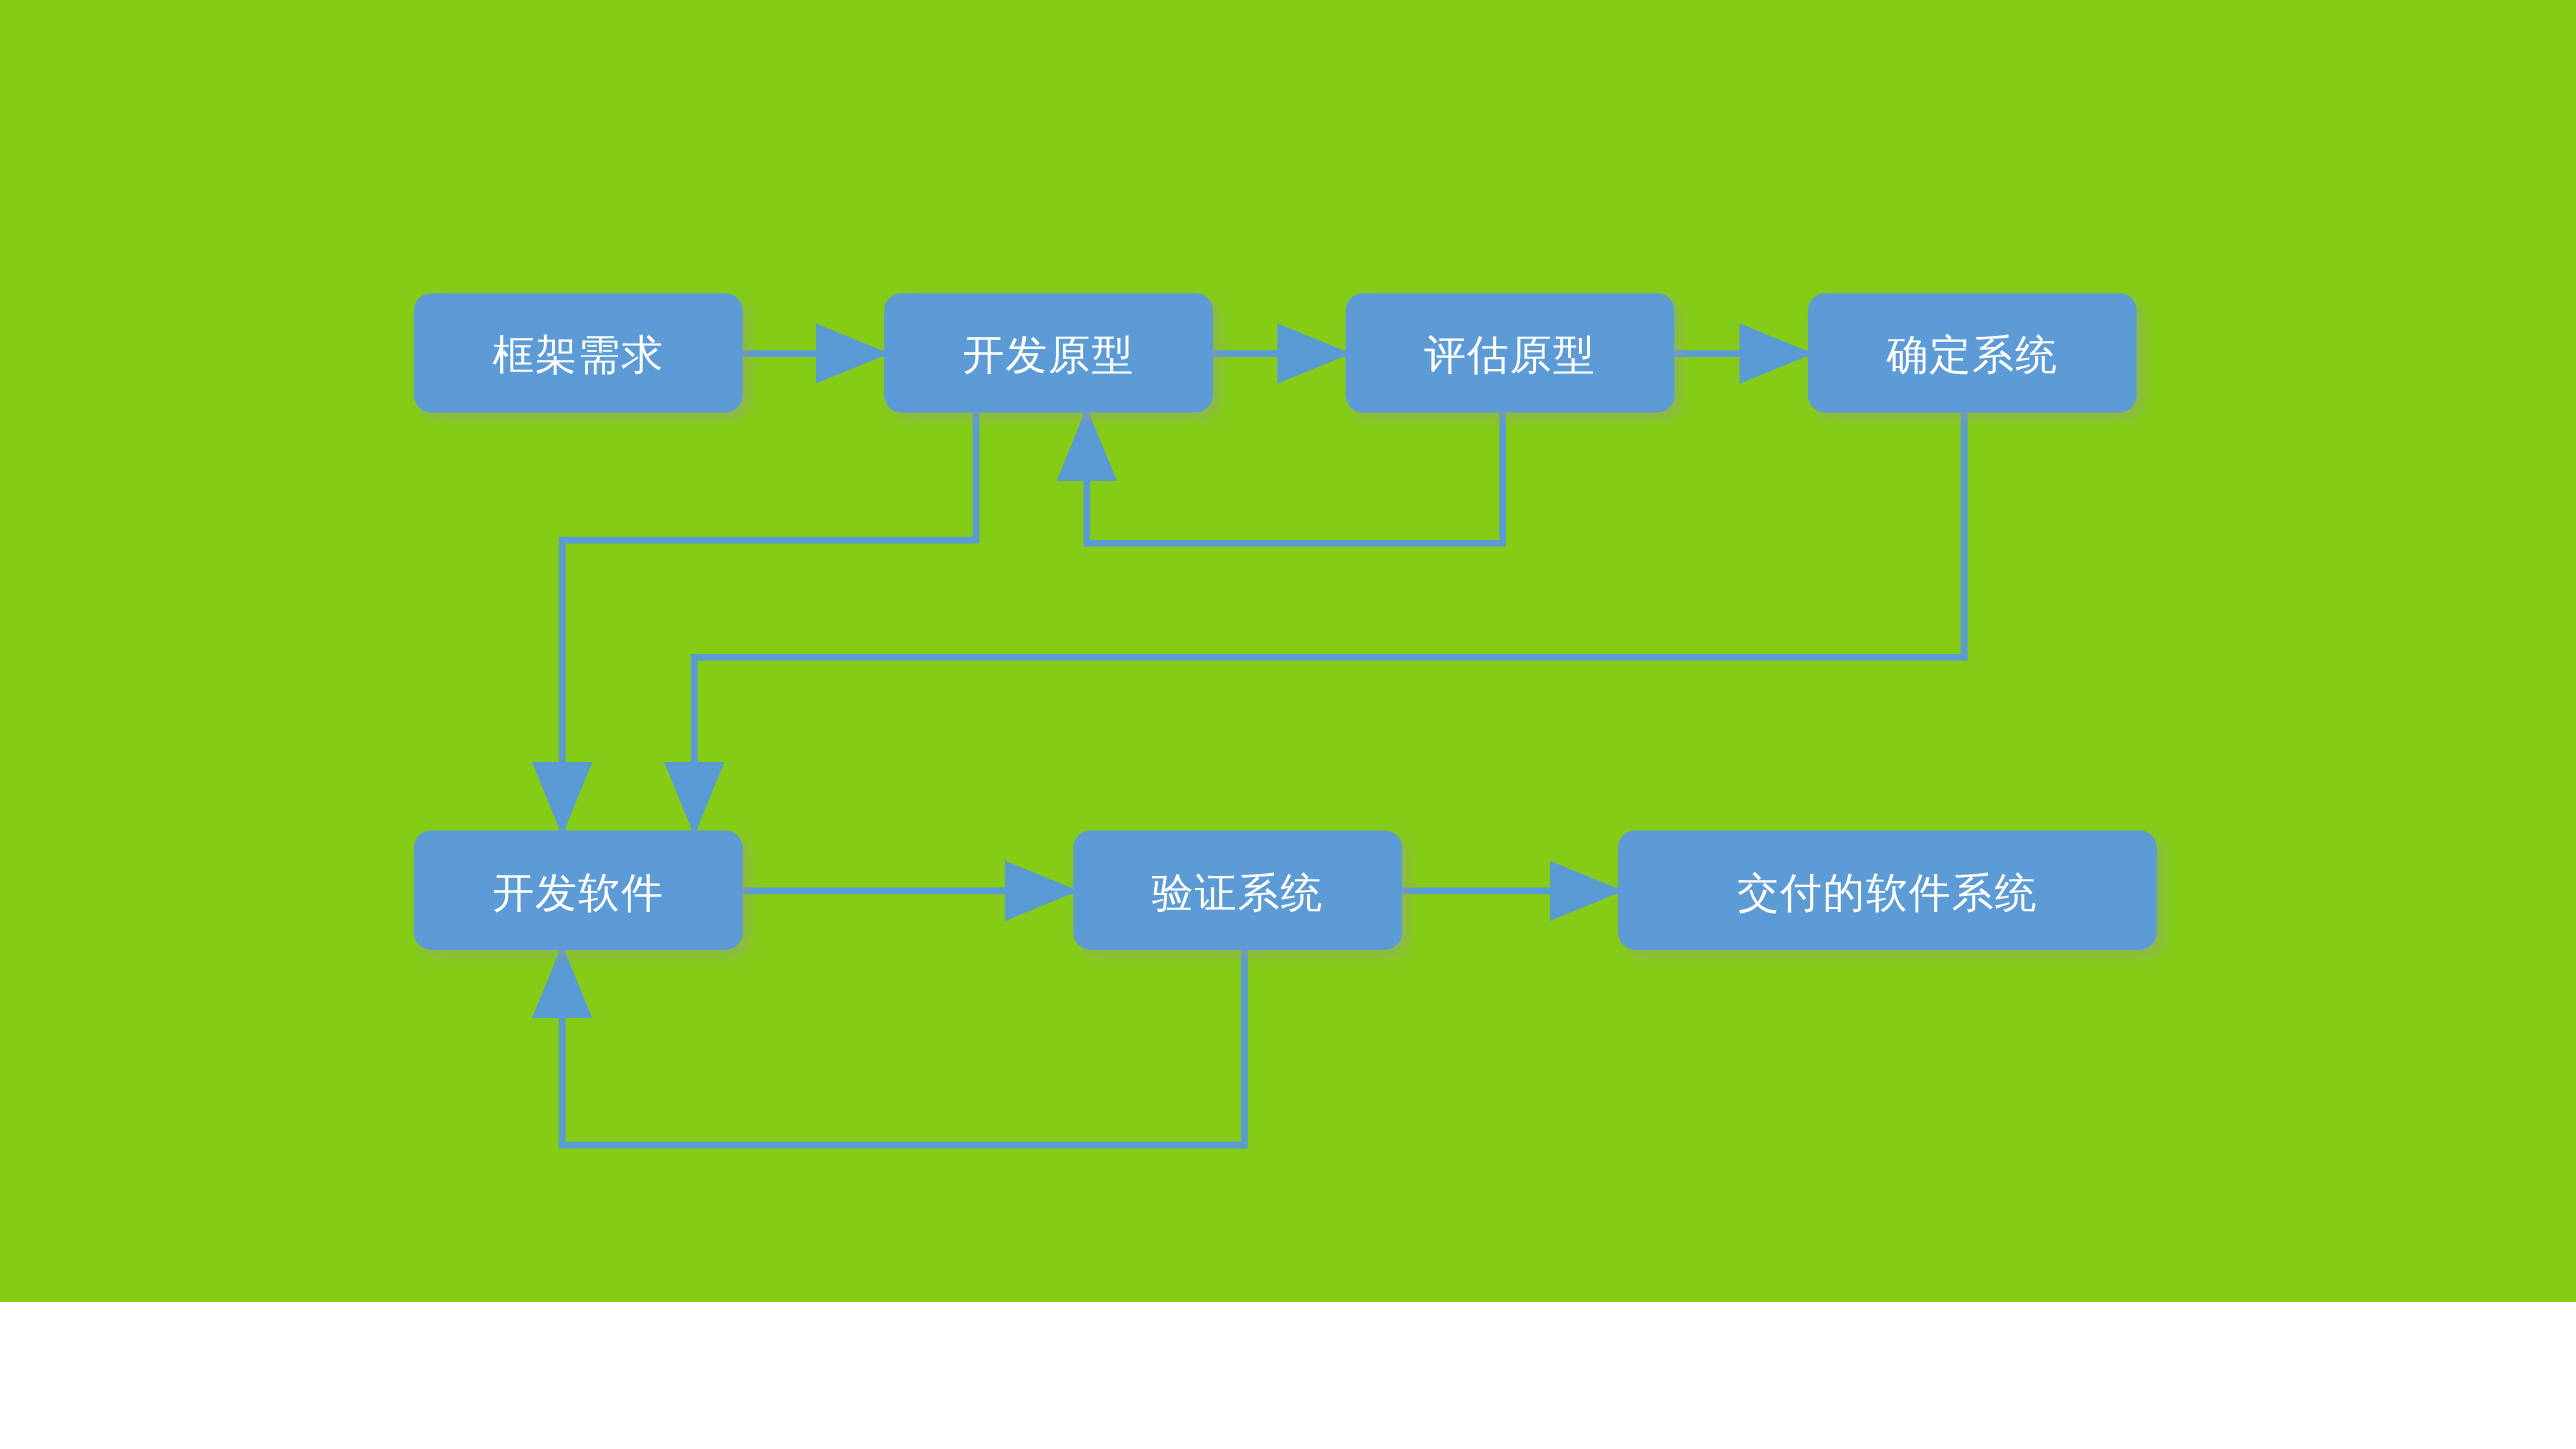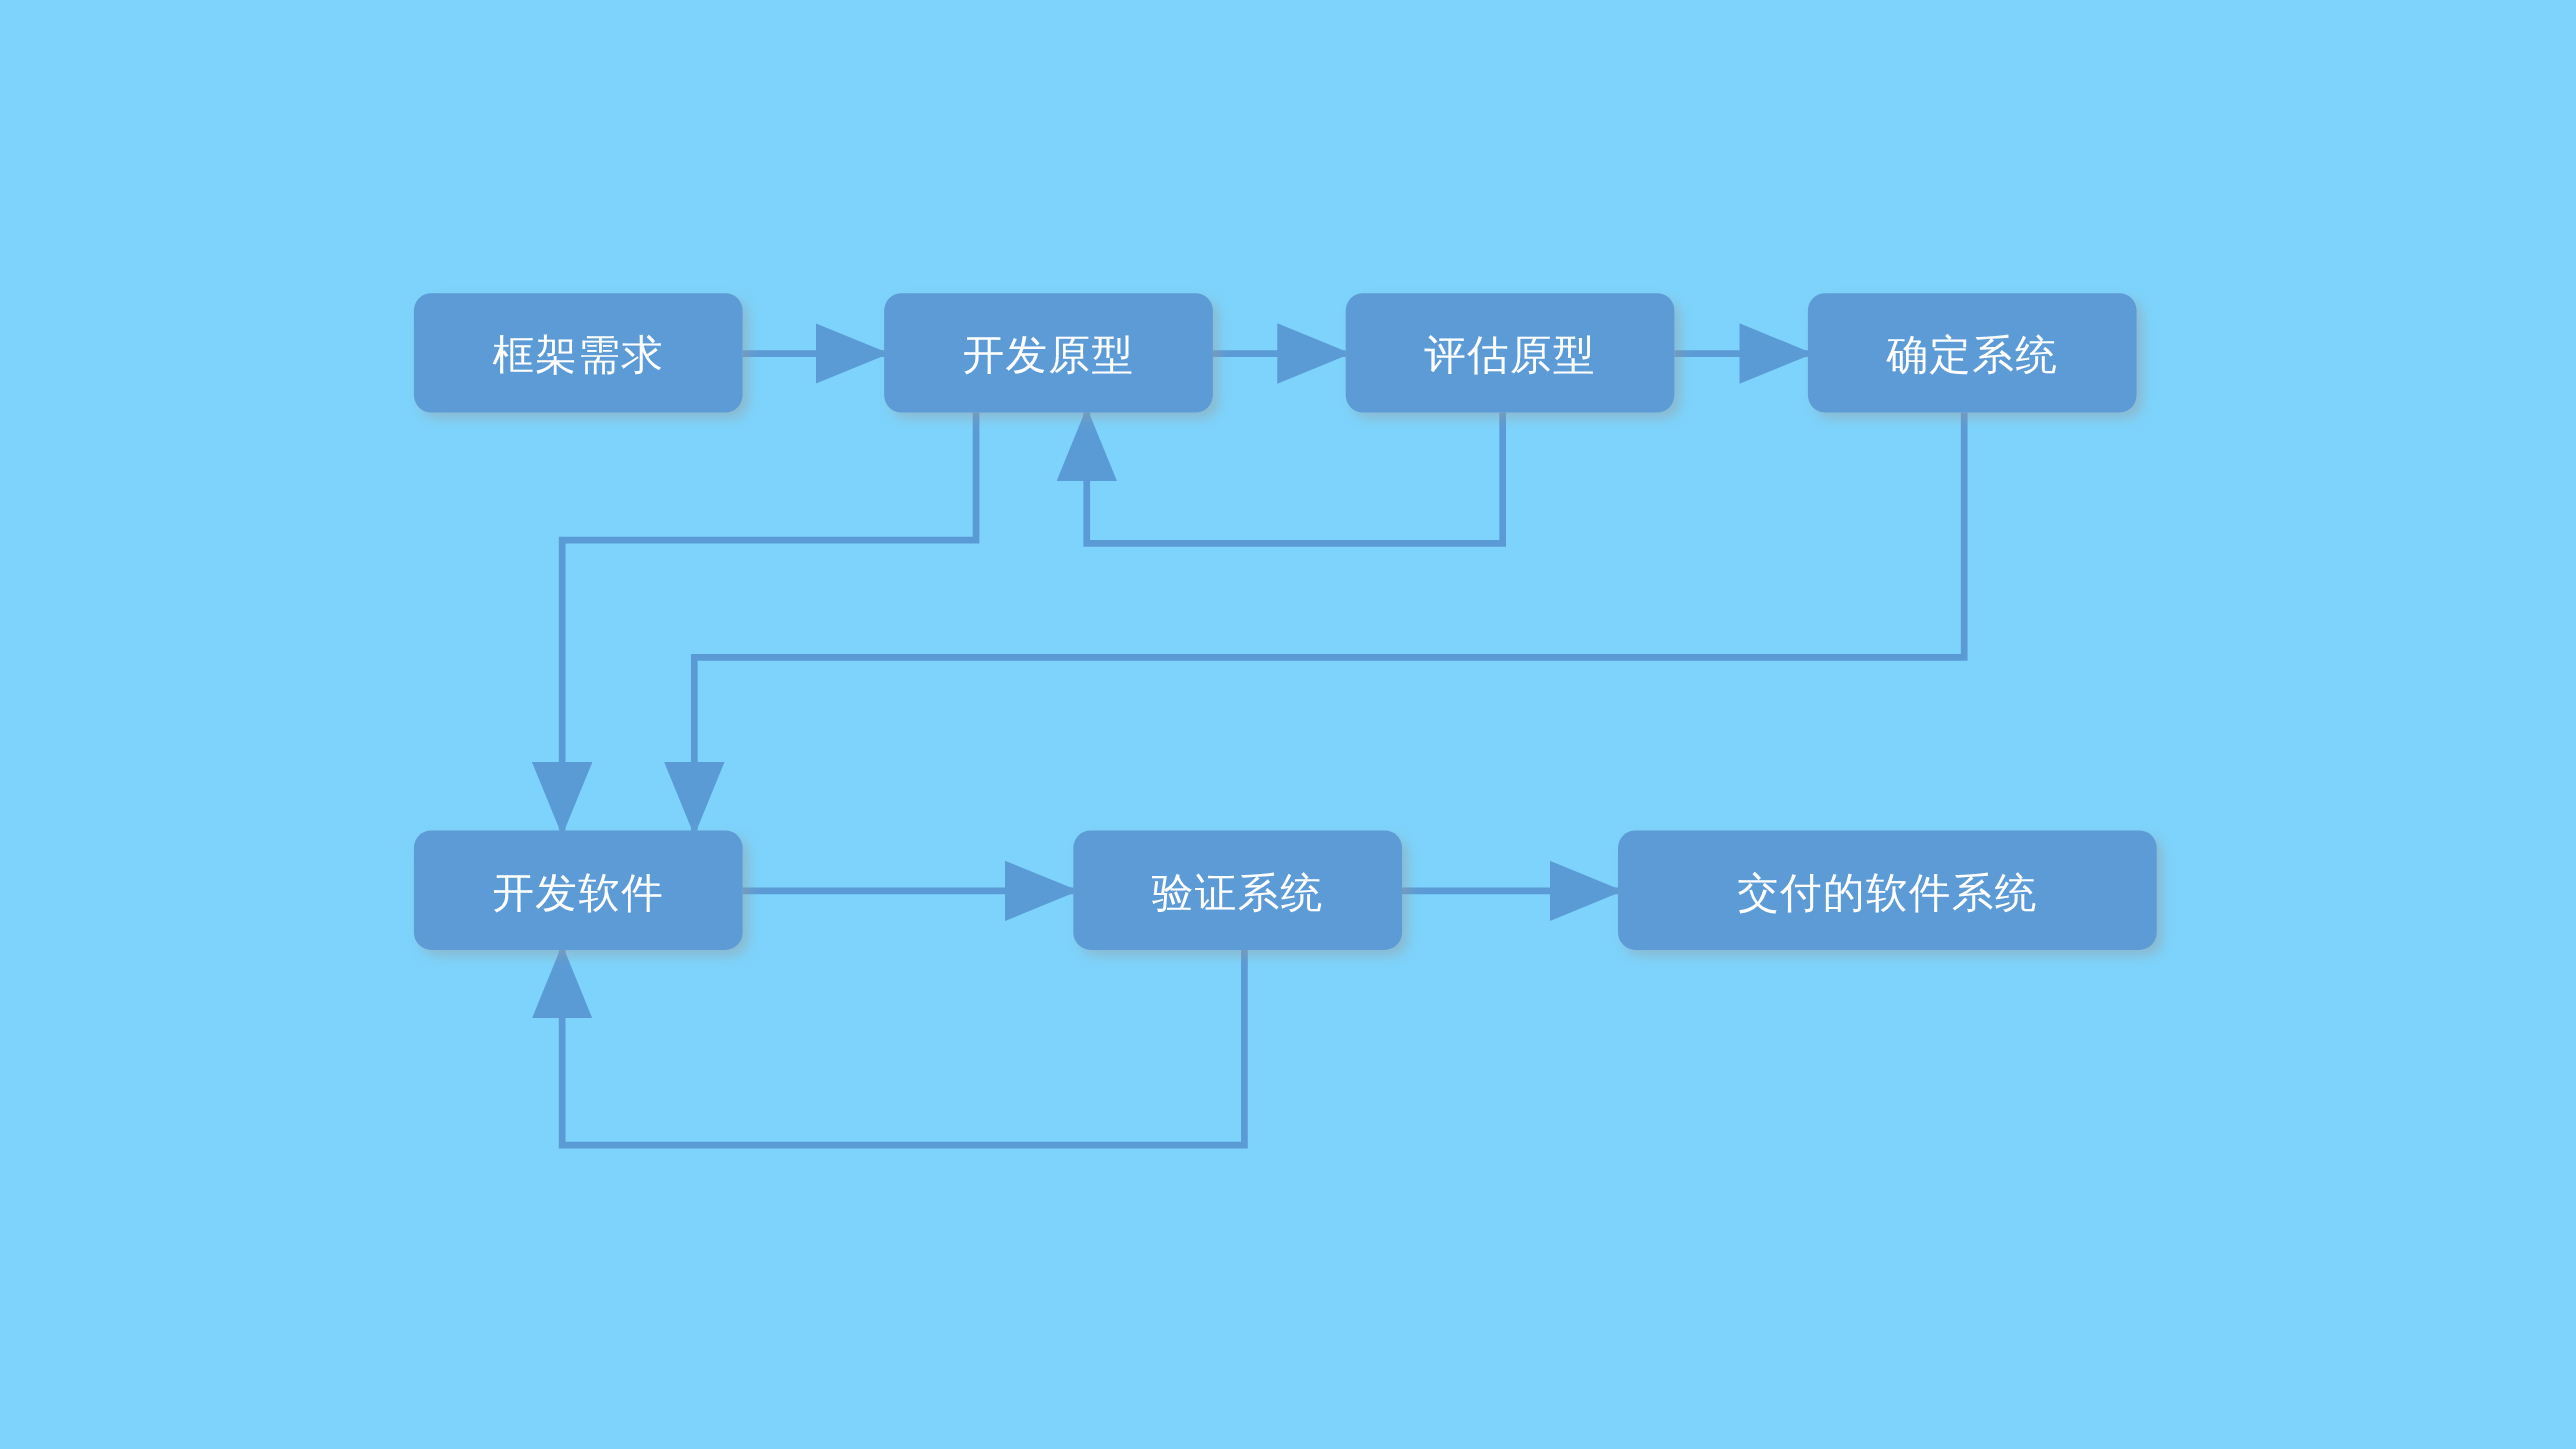--- a/index.html
+++ b/index.html
@@ -16,8 +16,8 @@
   #diagram-canvas {
     position: relative;
     width: 2576px;
-    height: 1449px;
-    background: #7dd3fc;
+    height: 1302px;
+    background: #84cc16;
   }
   #flow-svg {
     position: absolute;

